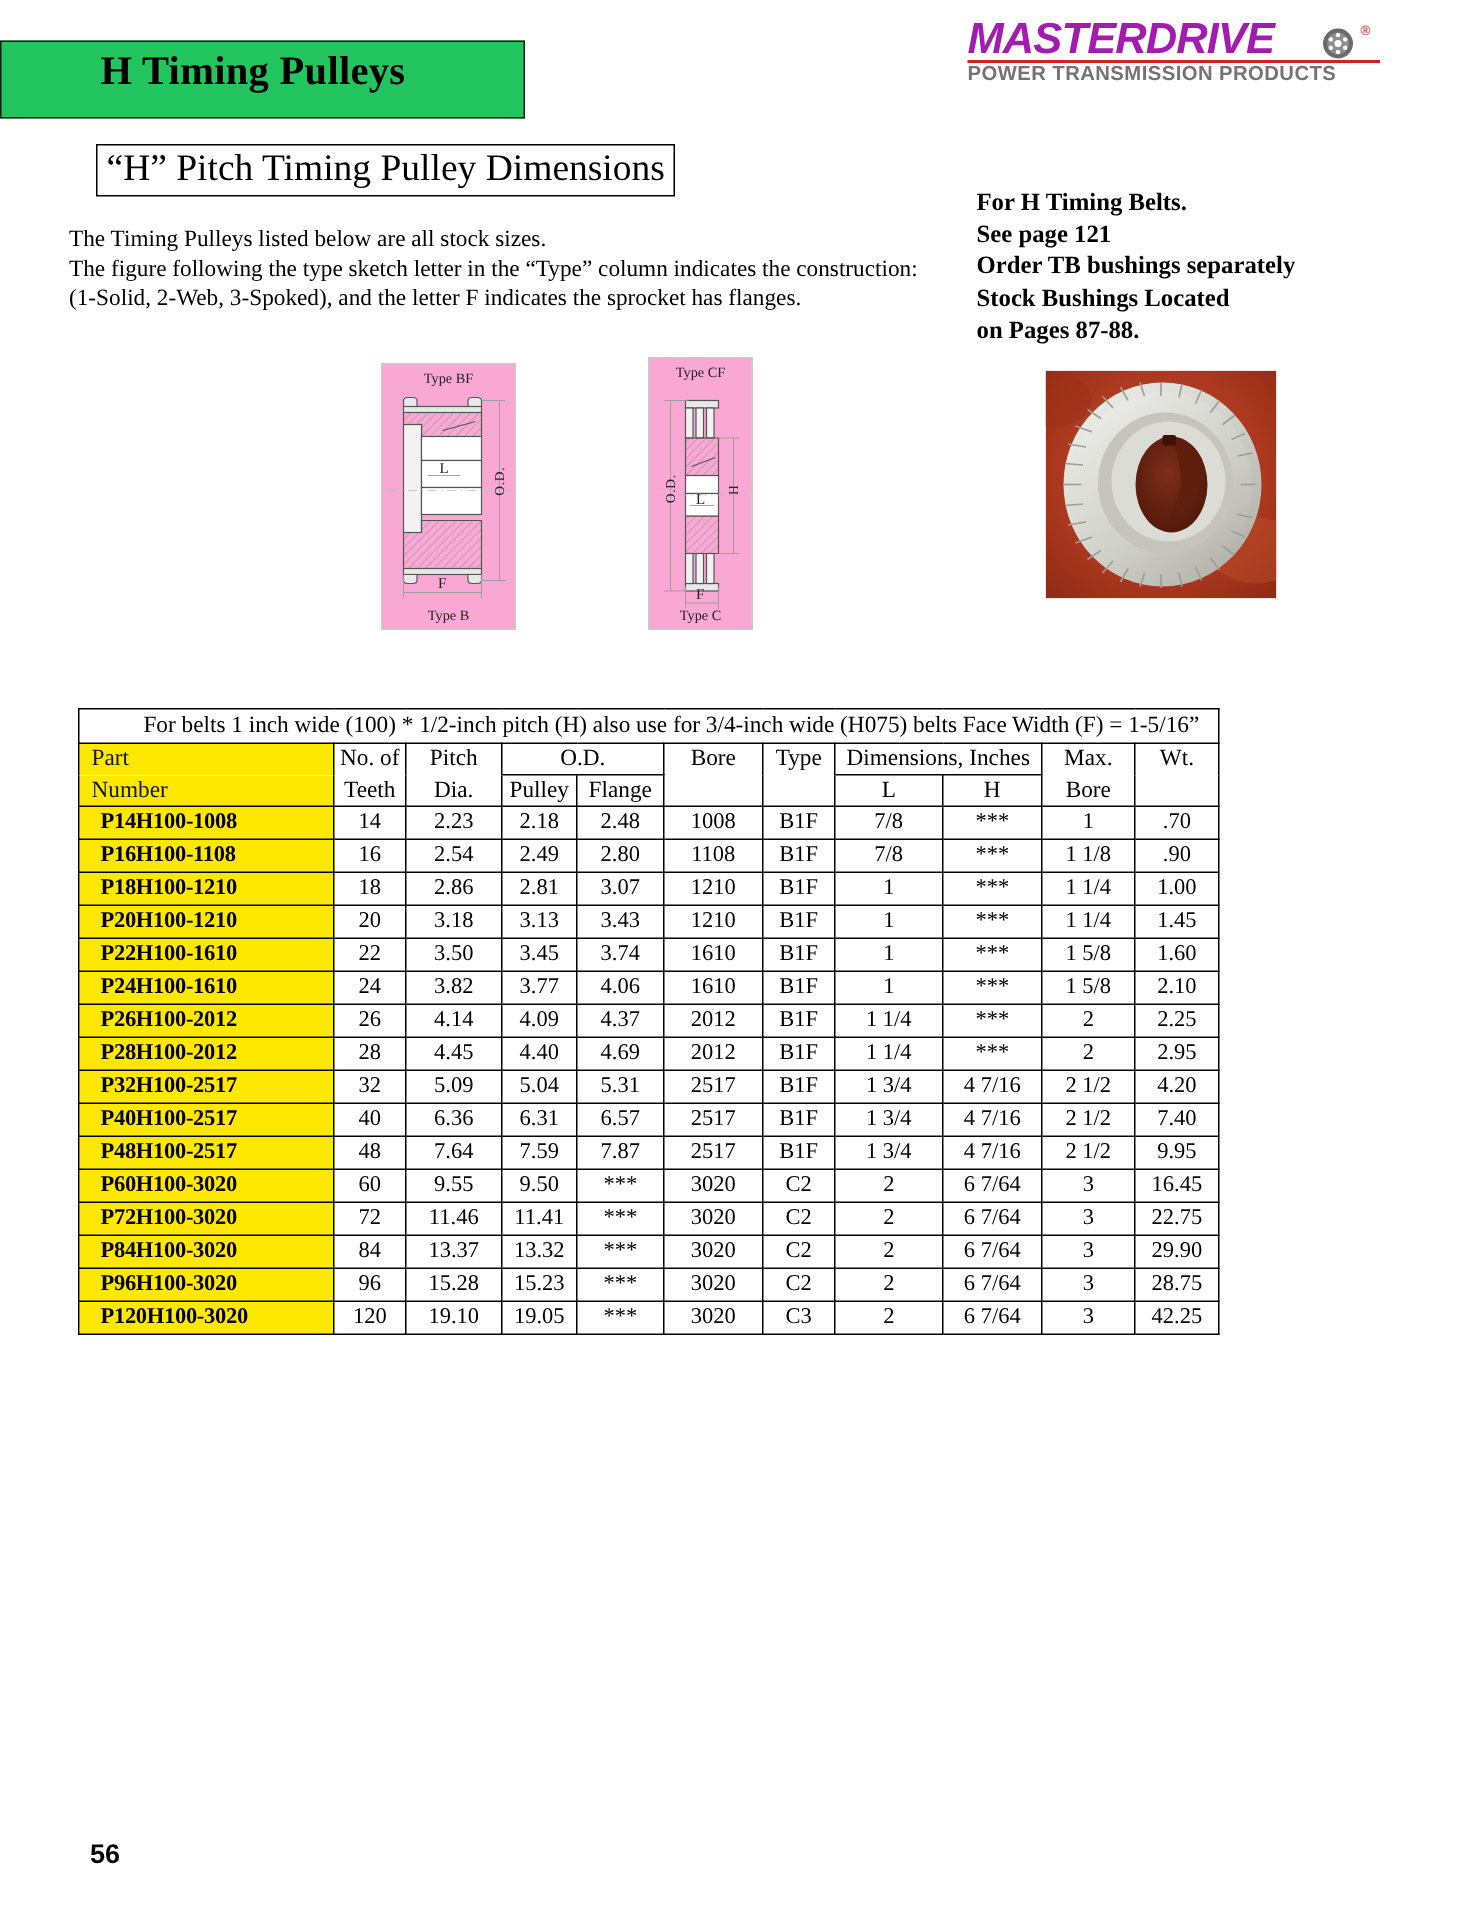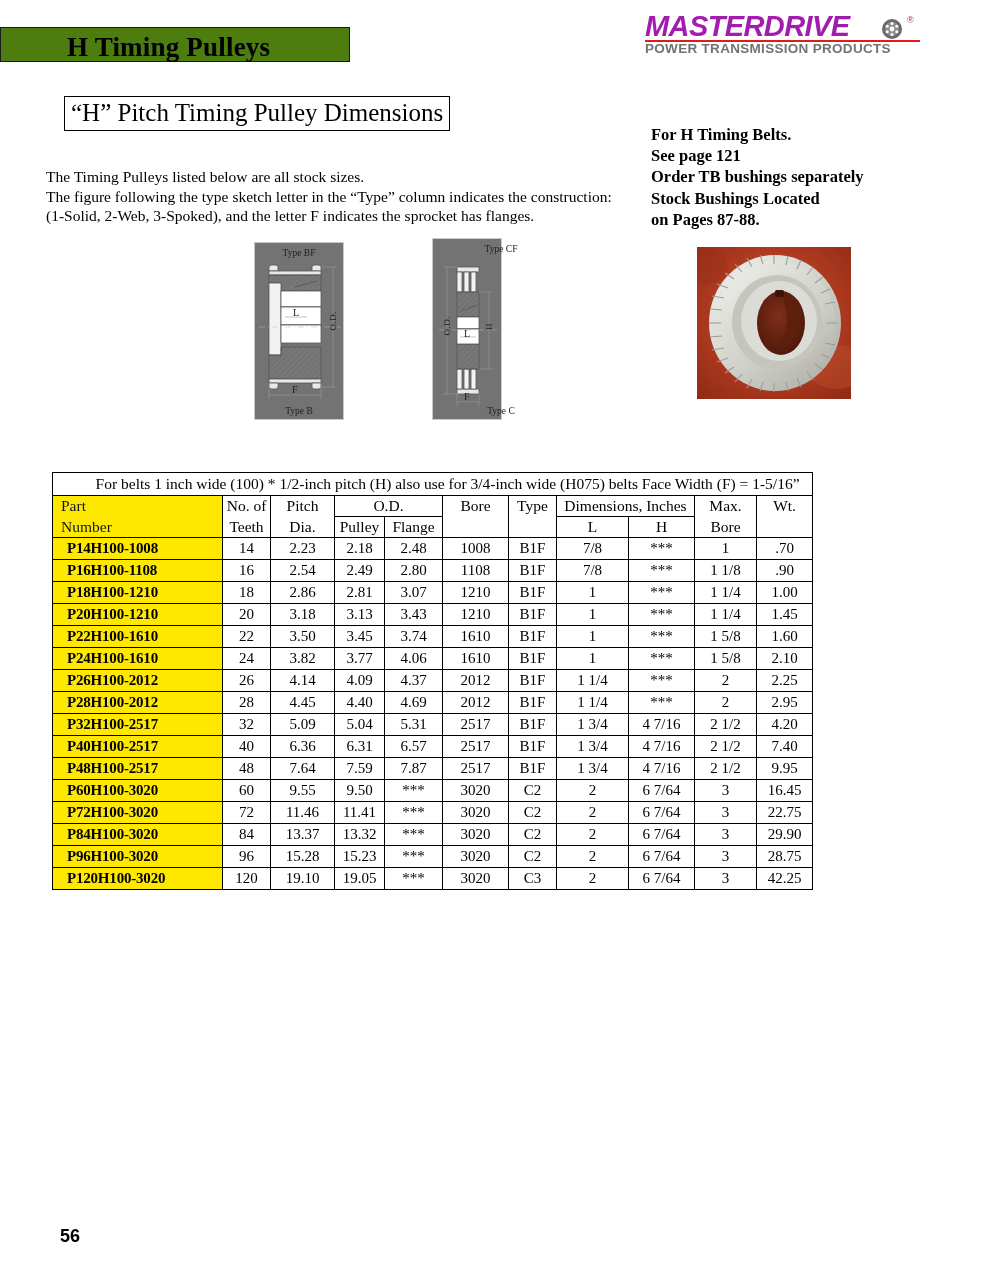--- a/index.html
+++ b/index.html
@@ -22,8 +22,8 @@
     left: 0;
     top: 27px;
     width: 350px;
-    height: 35px;
-    background: #4d7c0f;
+    height: 52px;
+    background: #22c55e;
     border: 1px solid #1a1a1a;
     box-sizing: border-box;
   }

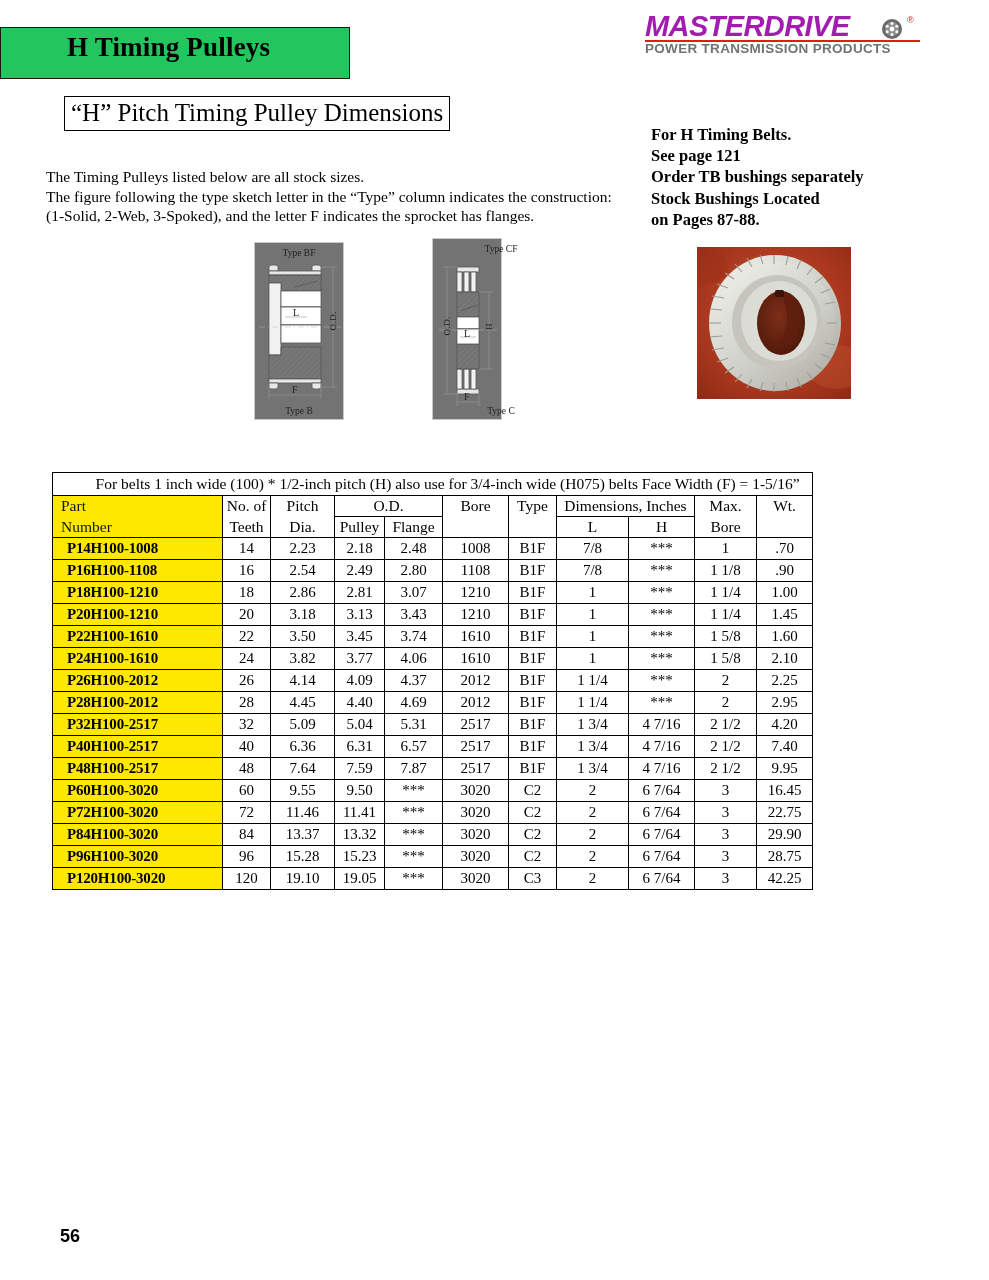--- a/index.html
+++ b/index.html
@@ -122,7 +122,7 @@
   #intro {
     position: absolute;
     left: 46px;
-    top: 167px;
+    top: 150px;
     font-size: 15.5px;
     line-height: 19.5px;
     white-space: nowrap;

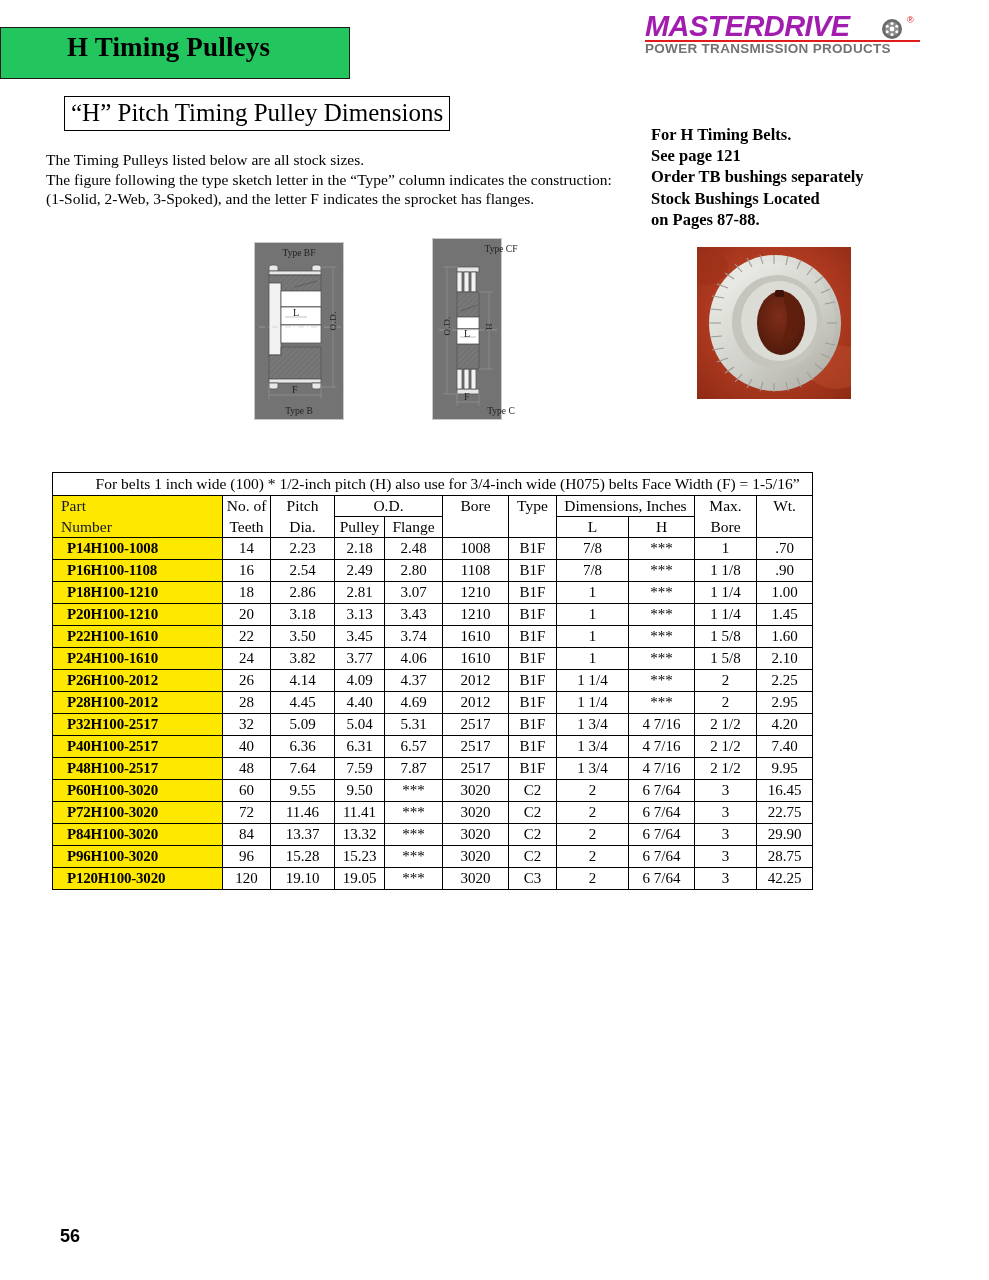--- a/index.html
+++ b/index.html
@@ -132,7 +132,7 @@
   .fig {
     position: absolute;
     border: 1px solid #c9c9c9;
-    background: #737373;
+    background: #f9a8d4;
     box-sizing: border-box;
   }
   #fig-bf { left: 254px; top: 242px; width: 90px; height: 178px; }

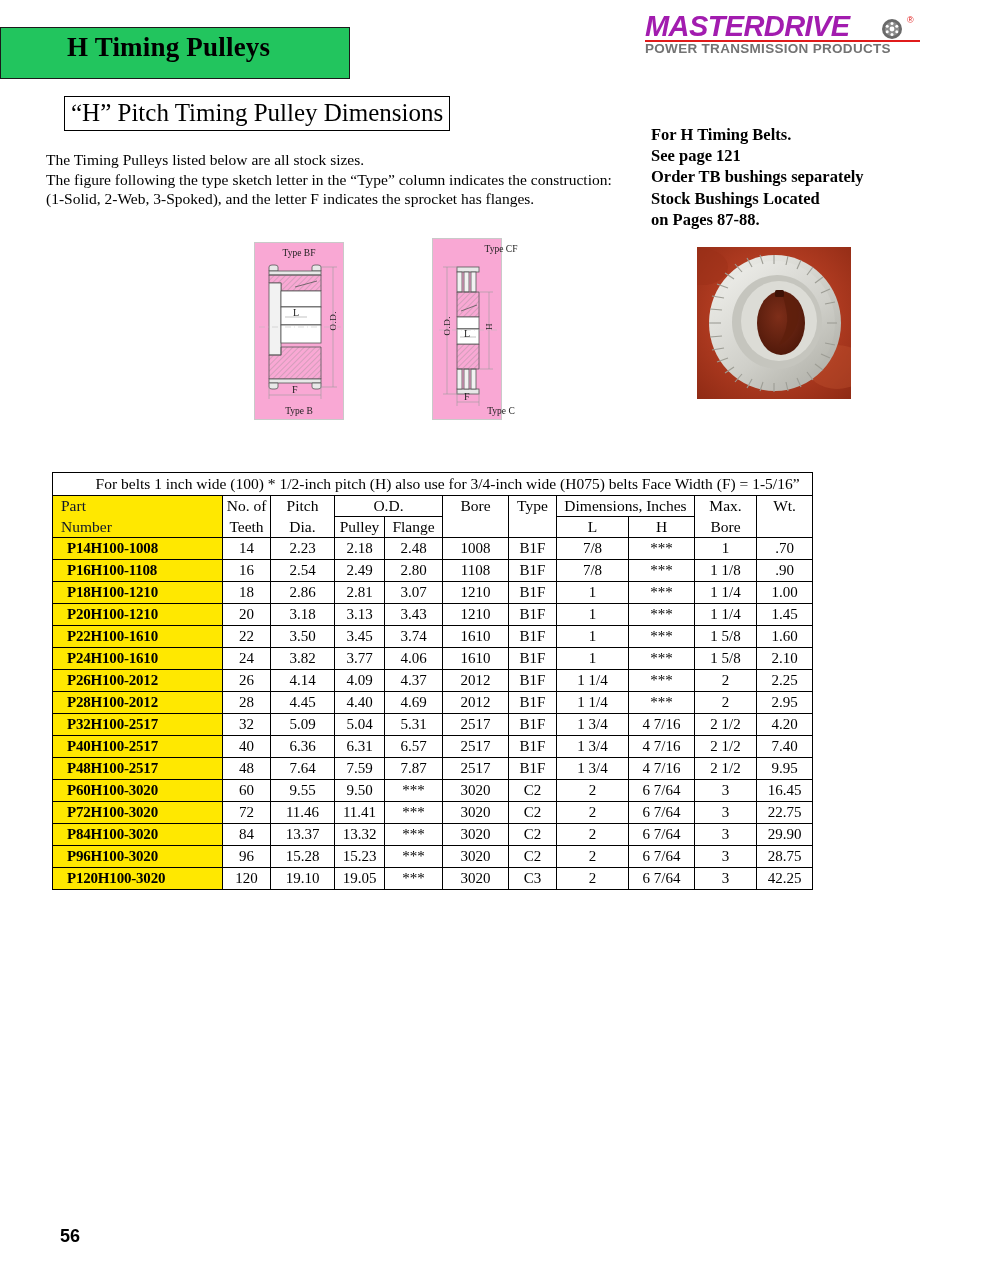--- a/index.html
+++ b/index.html
@@ -136,7 +136,7 @@
     box-sizing: border-box;
   }
   #fig-bf { left: 254px; top: 242px; width: 90px; height: 178px; }
-  #fig-cf { left: 432px; top: 238px; width: 70px; height: 182px; padding-left: 34px; }
+  #fig-cf { left: 432px; top: 238px; width: 70px; height: 182px; }
   .fig .cap {
     position: absolute;
     width: 100%;

